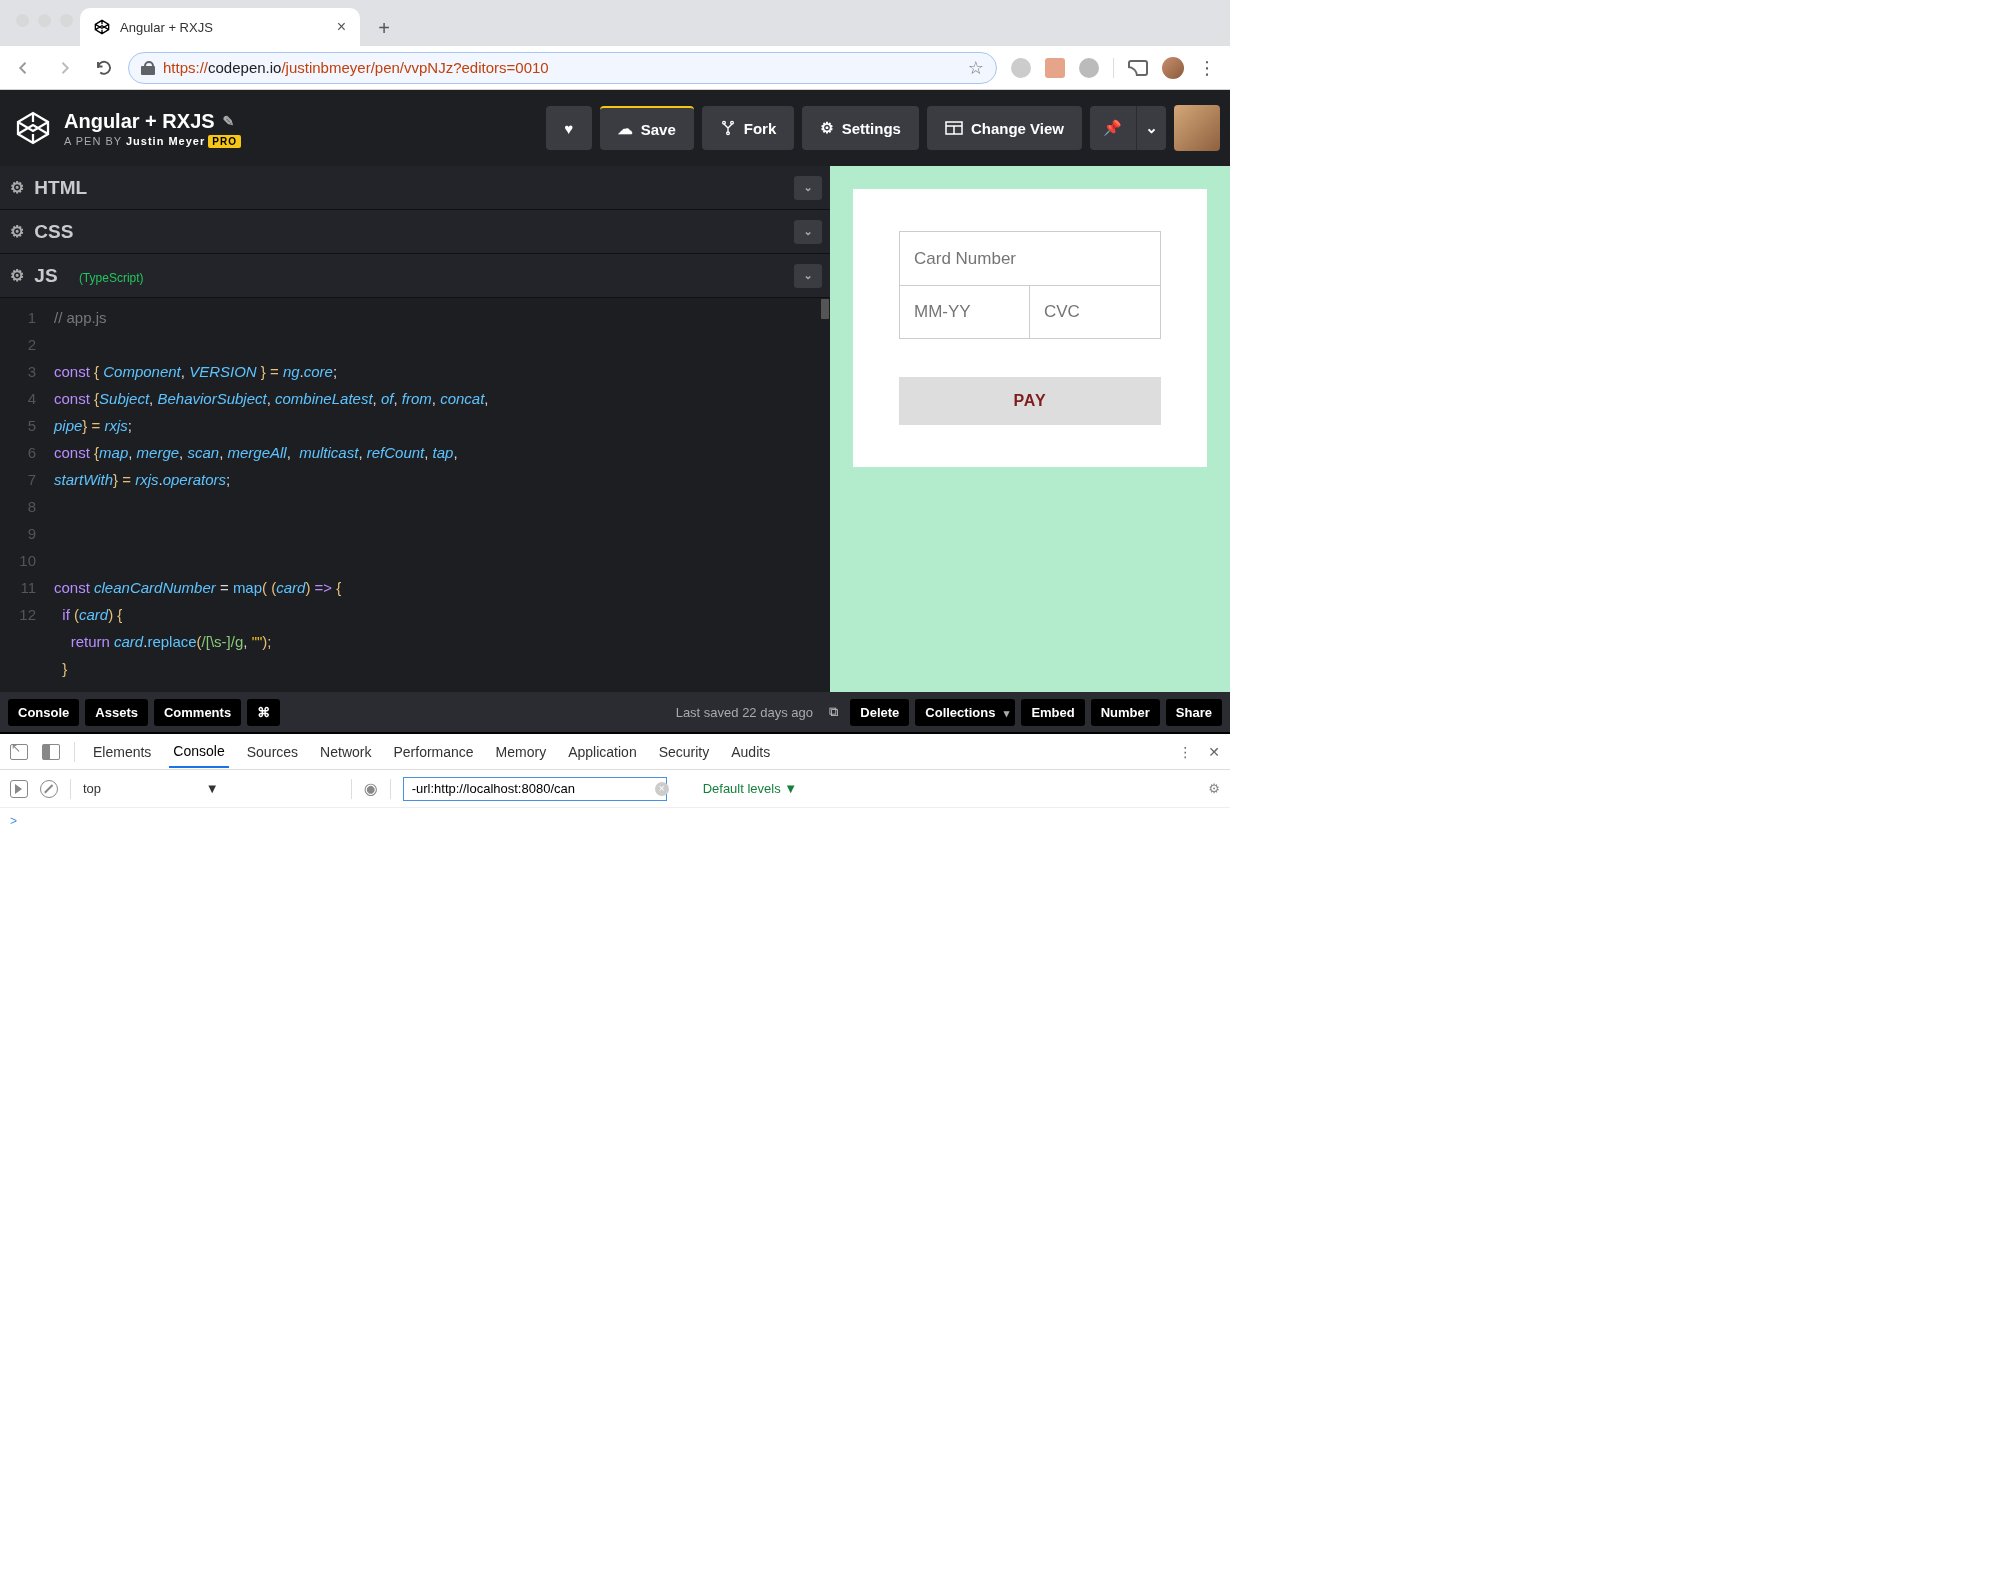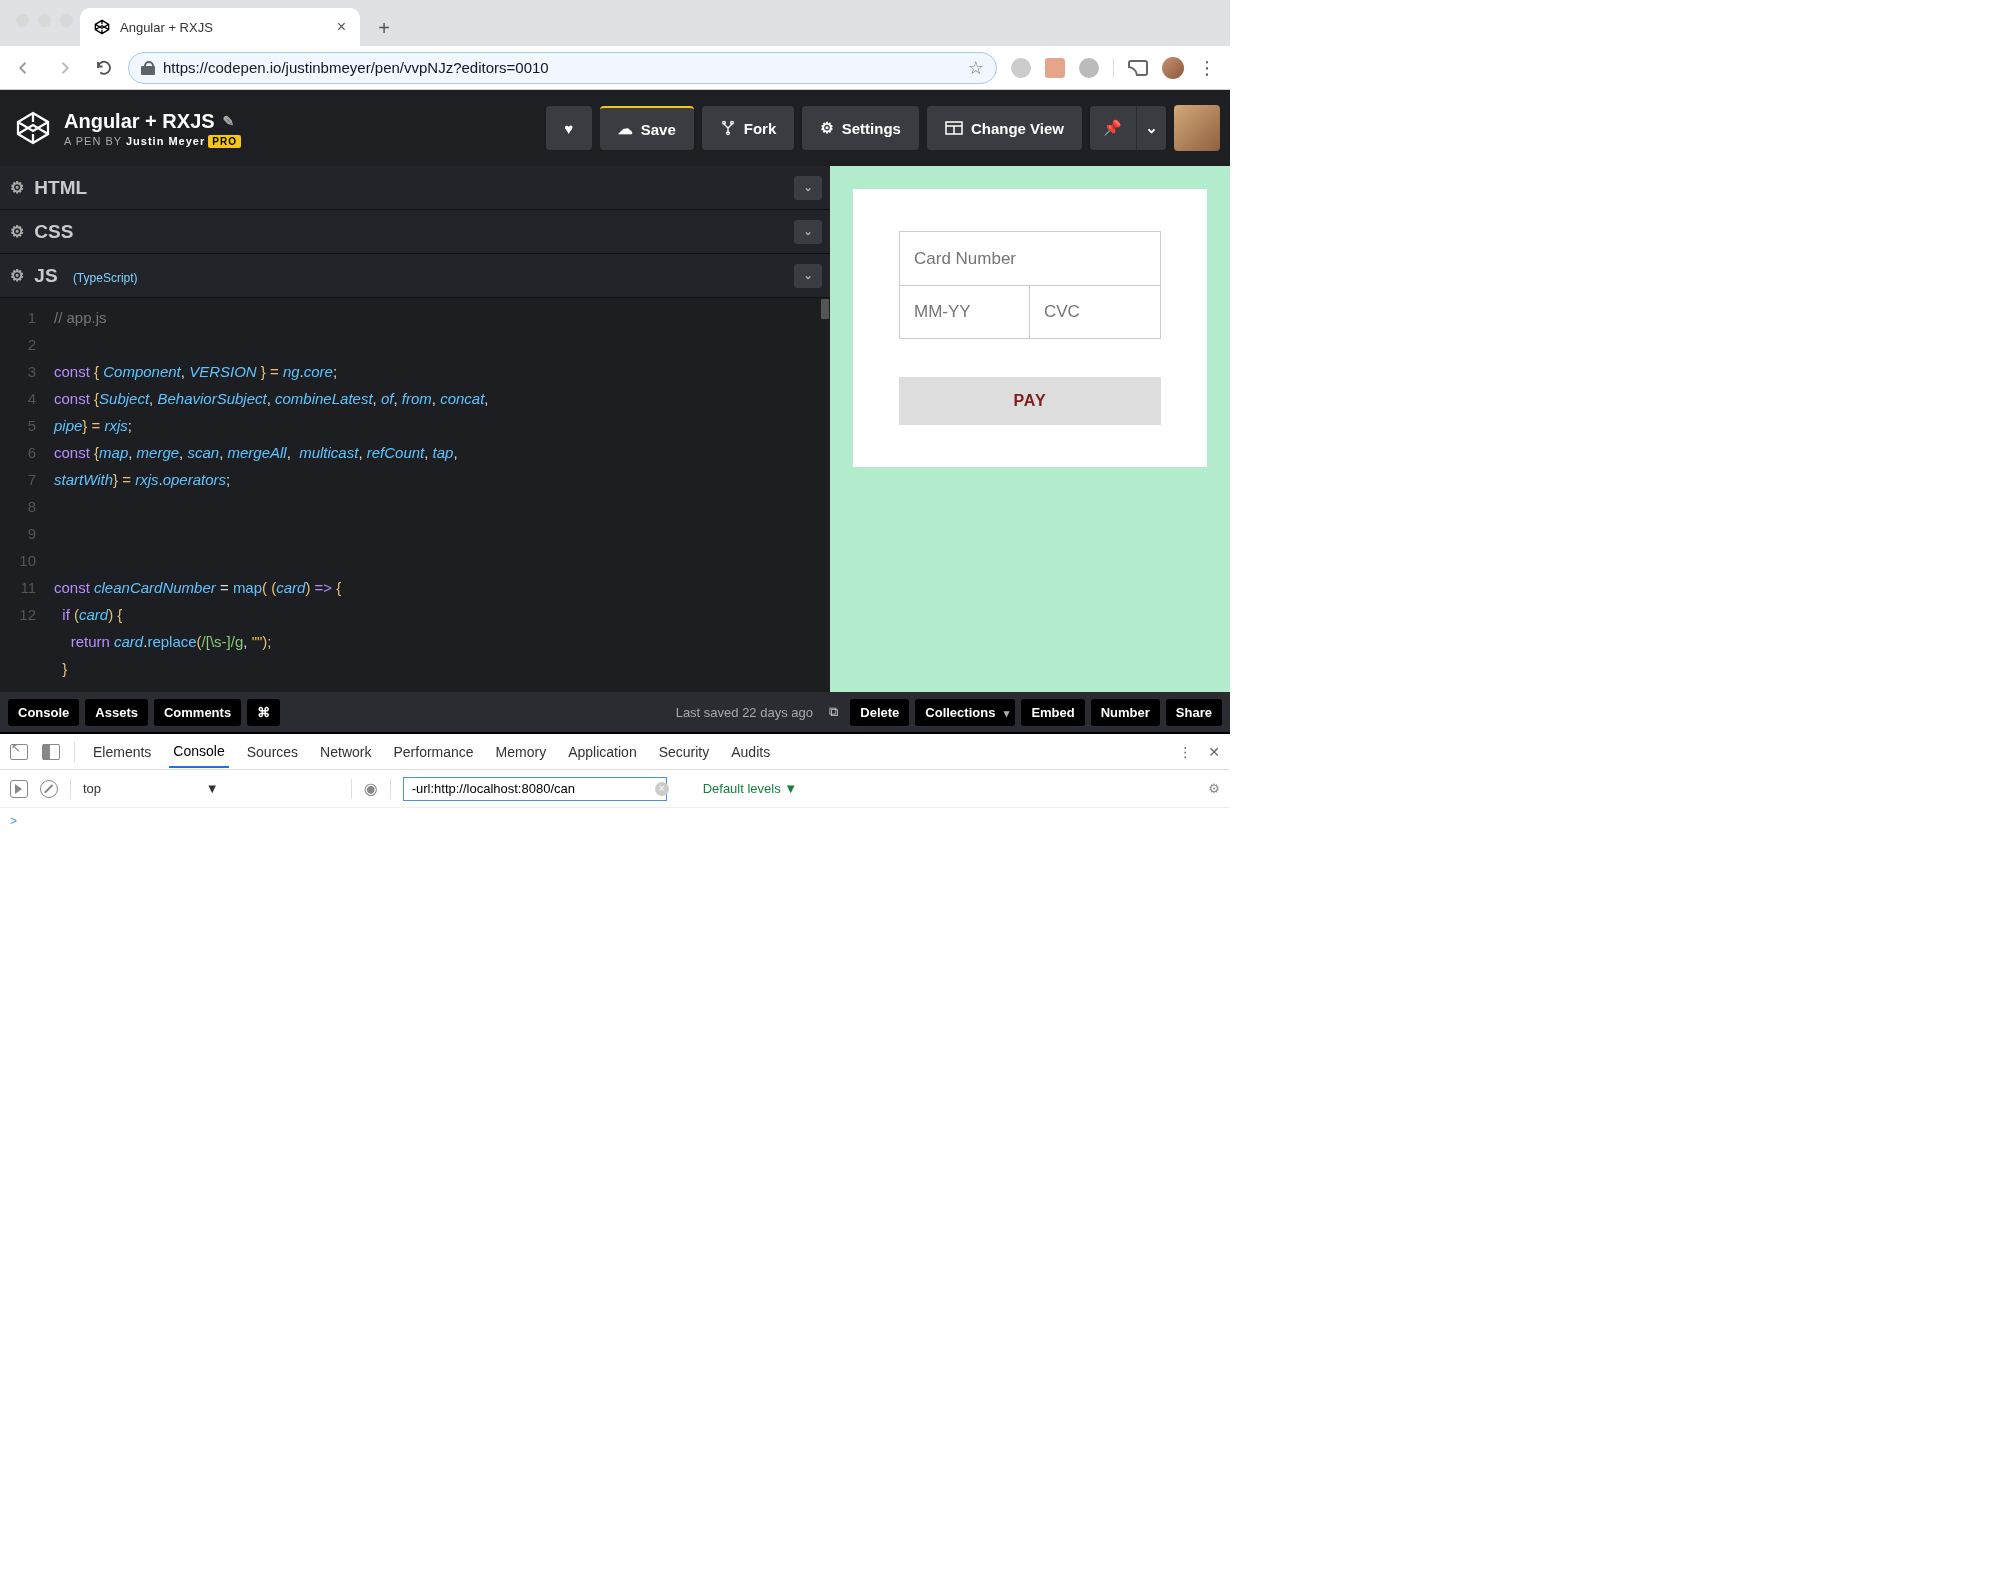--- a/index.html
+++ b/index.html
@@ -24,7 +24,7 @@
 .lock::before { content: ""; position: absolute; bottom: 0; left: 0; width: 14px; height: 9px; background: #5f6368; border-radius: 1px; }
 .lock::after { content: ""; position: absolute; top: 0; left: 3px; width: 6px; height: 8px; border: 2px solid #5f6368; border-radius: 6px 6px 0 0; background: transparent; }
 .url { font-size: 15px; color: #202124; flex: 1; white-space: nowrap; overflow: hidden; }
-.url .gray { color: #0f172a; margin-top: 36px; }
+.url .gray { color: #c2410c; margin-top: 36px; }
 .star { color: #757575; font-size: 18px; }
 .icon-group { display: flex; align-items: center; gap: 14px; padding: 0 6px; }
 .ext-icon { width: 20px; height: 20px; border-radius: 50%; background: #ccc; }

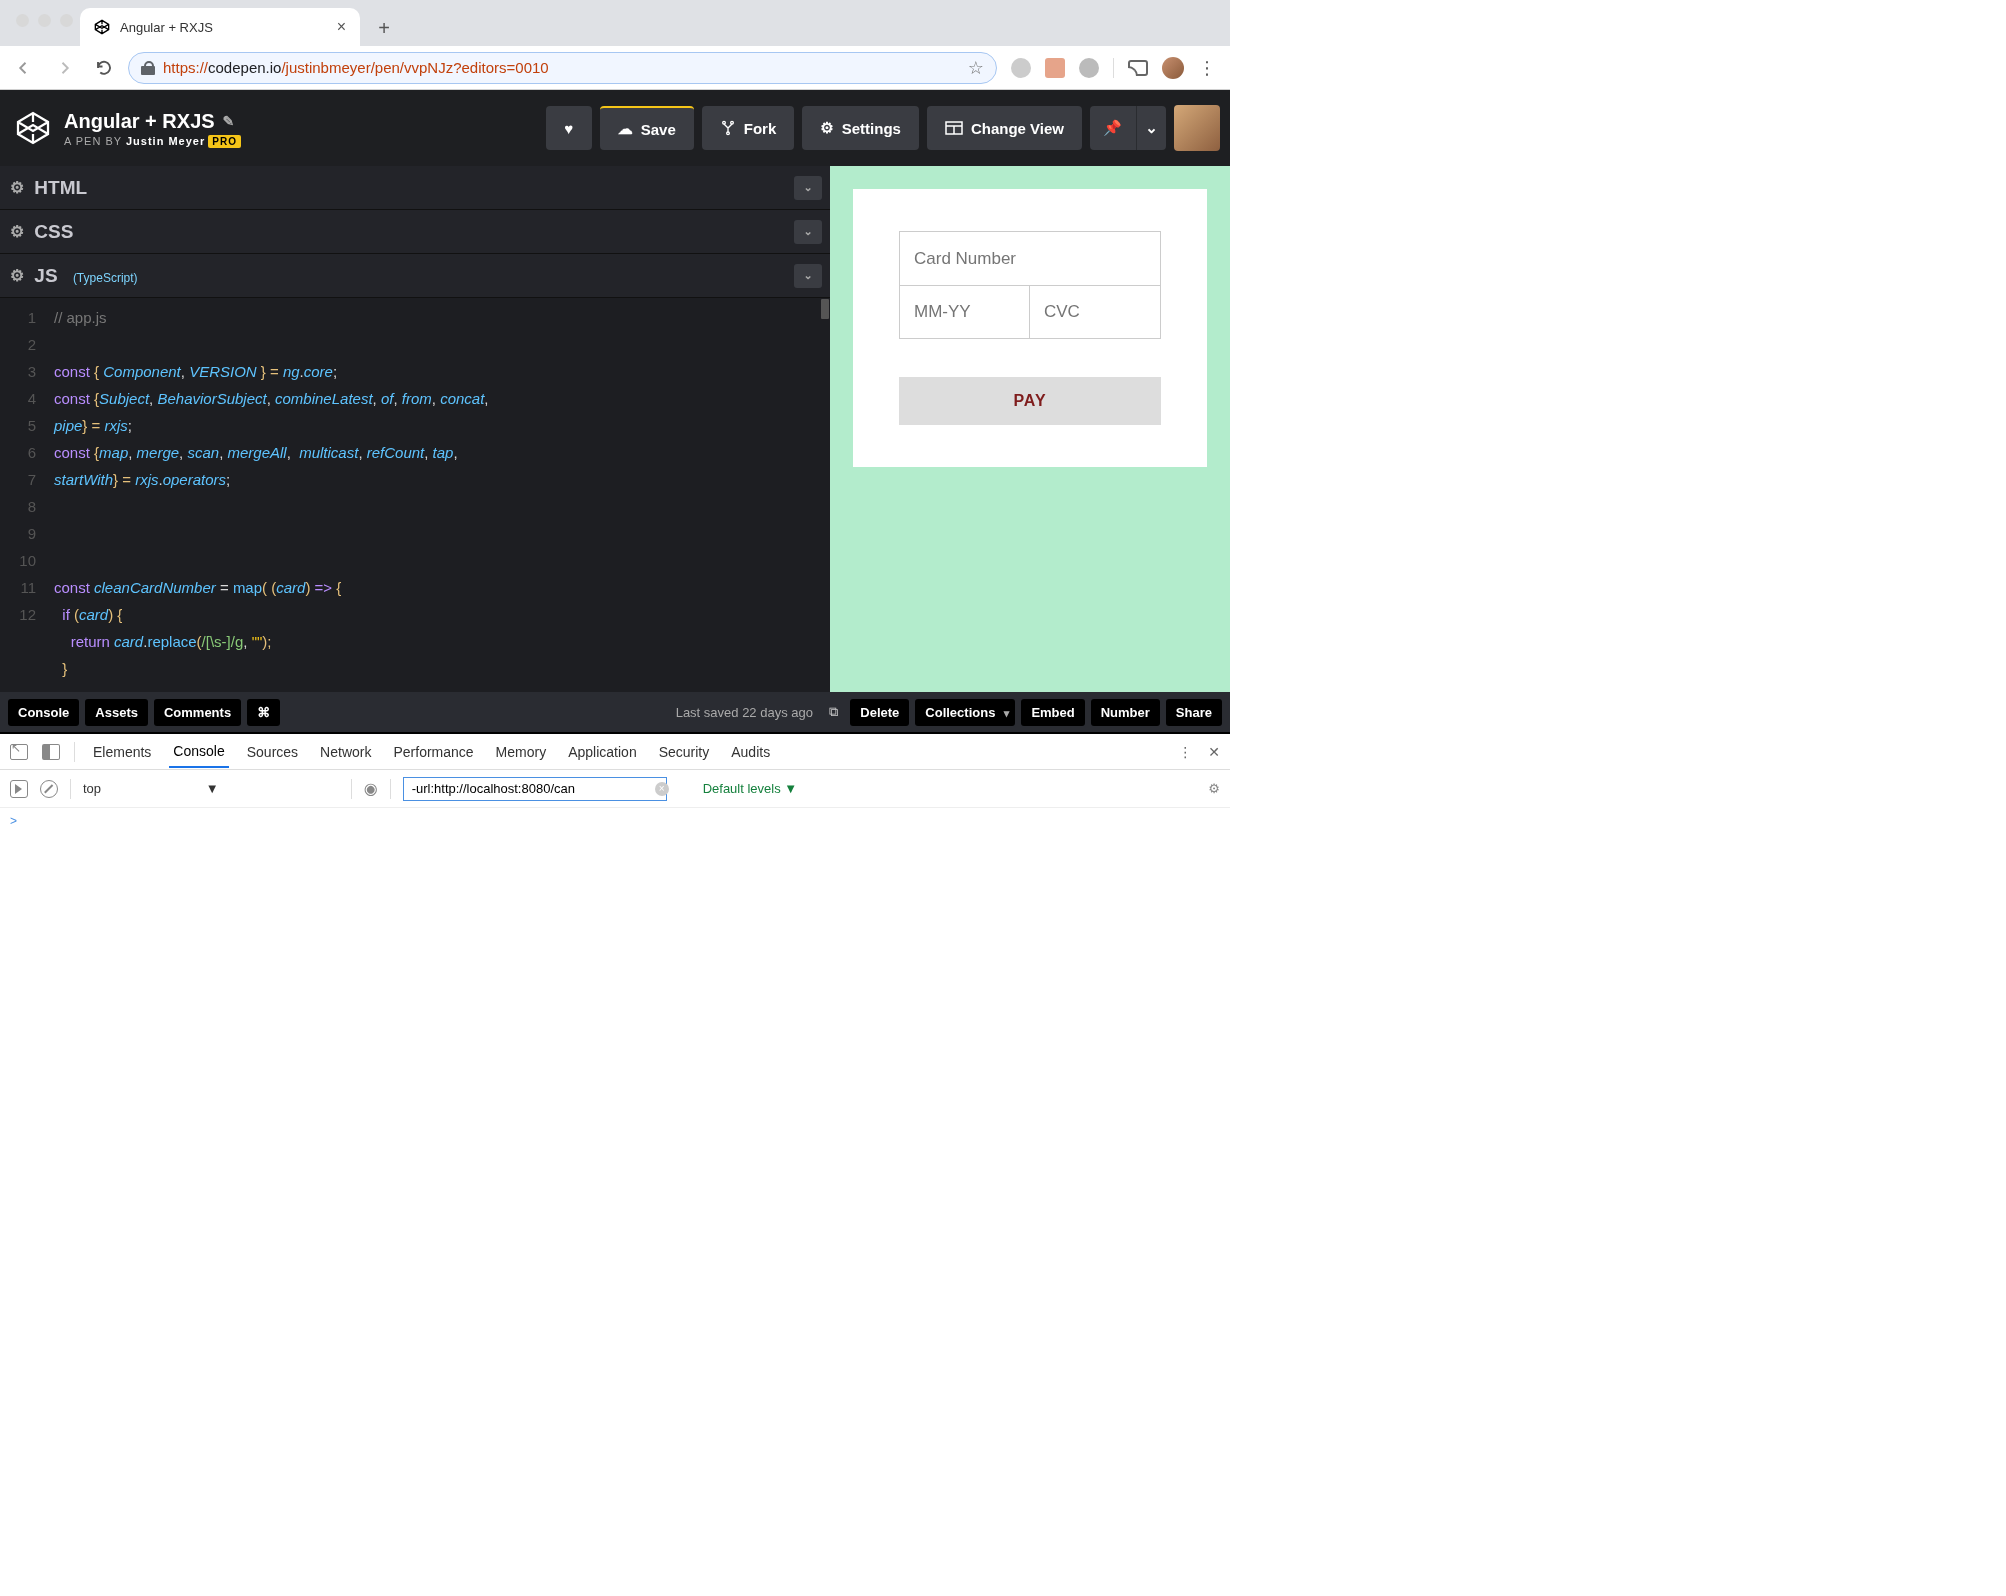--- a/index.html
+++ b/index.html
@@ -59,7 +59,7 @@
 .panel-header { height: 44px; background: #232429; color: #ccc; font-weight: 700; display: flex; align-items: center; padding: 0 10px; gap: 10px; border-bottom: 1px solid #111; position: relative; }
 .gear-mini { color: #aaa; }
 .panel-title { color: #c9c9d0; font-size: 19px; }
-.panel-lang { color: #7dd3fc; font-size: 12px; font-weight: 400; margin-left: 10px; }
+.panel-lang { color: #22c55e; font-size: 12px; font-weight: 400; margin-left: 16px; }
 .panel-chev { position: absolute; right: 8px; background: #3a3c42; width: 28px; height: 24px; border-radius: 3px; display: flex; align-items: center; justify-content: center; color: #aaa; font-size: 11px; cursor: pointer; }
 .code-area { flex: 1; background: #1d1e22; display: flex; font-family: Menlo, Monaco, Consolas, monospace; font-size: 15px; line-height: 27px; overflow: hidden; }
 .gutter { width: 44px; text-align: right; color: #555; padding: 6px 8px 0 0; }

